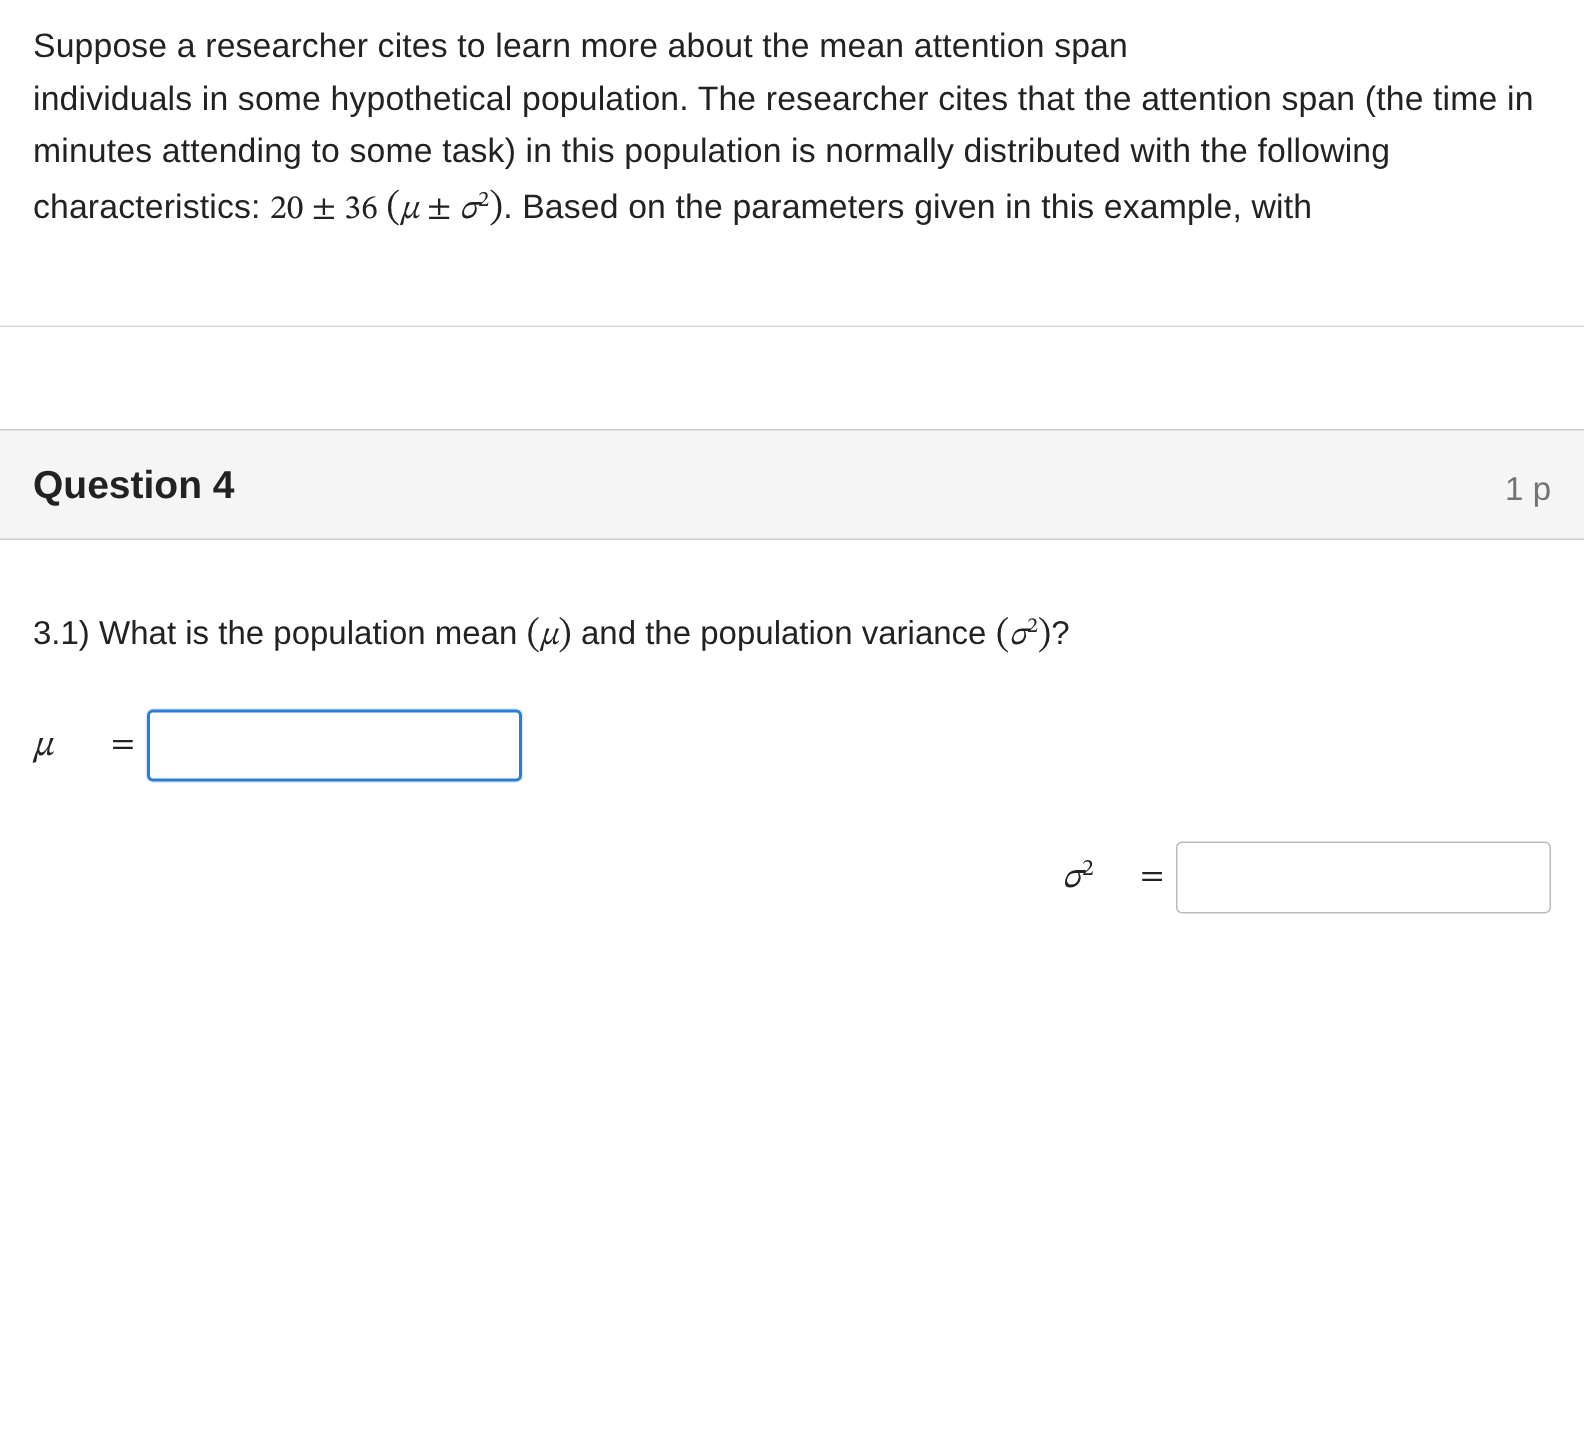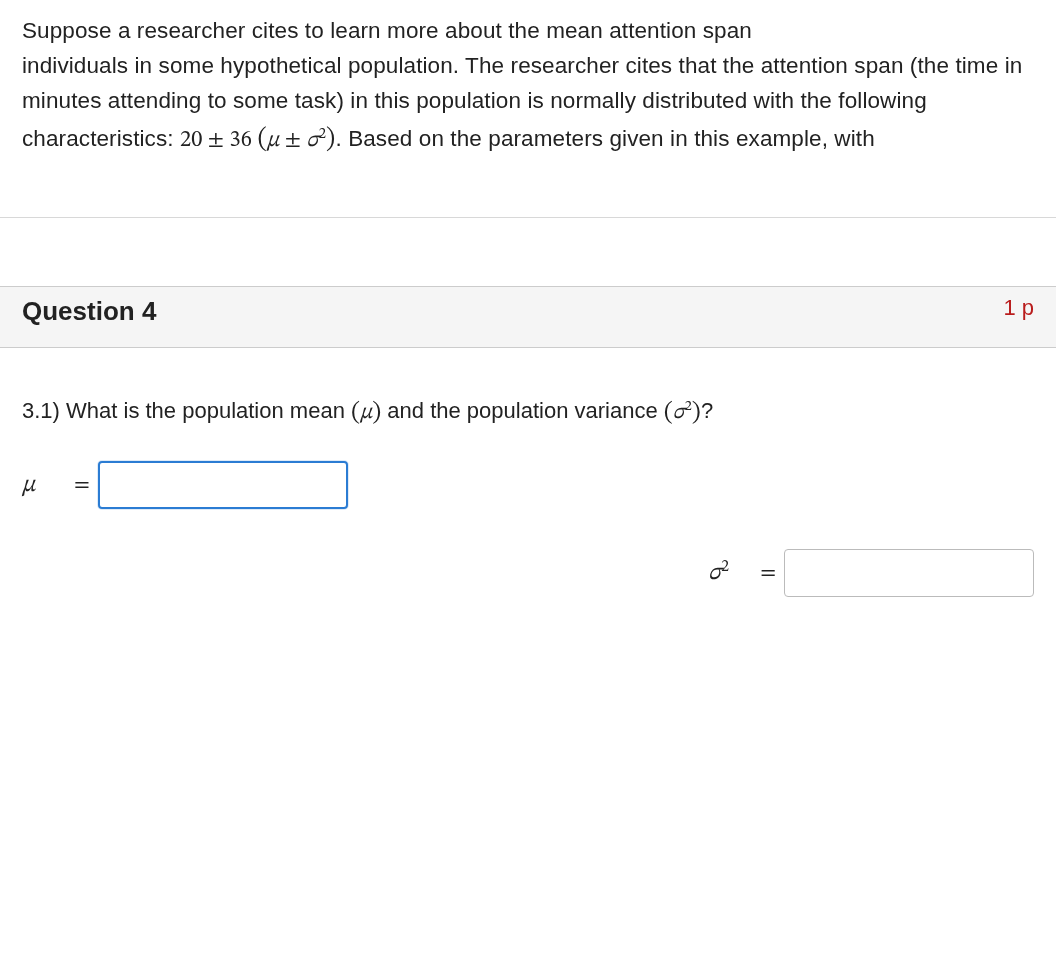--- a/index.html
+++ b/index.html
@@ -45,10 +45,10 @@
     background: #f5f5f5;
     border-top: 1px solid #ccc;
     border-bottom: 1px solid #ccc;
-    padding: 4px 22px 16px 22px;
+    padding: 16px 22px 16px 22px;
     display: flex;
     justify-content: space-between;
-    align-items: flex-start;
+    align-items: flex-end;
   }
   .question-title {
     font-weight: 700;

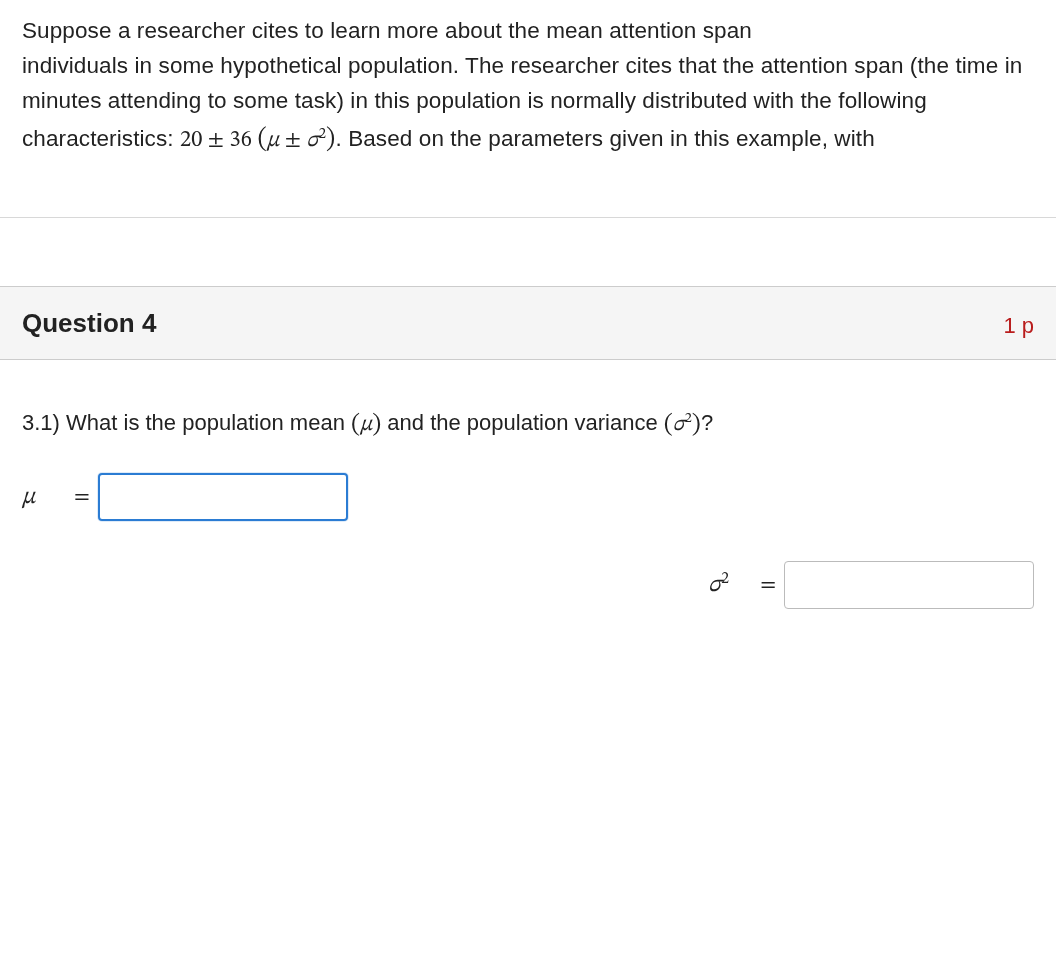--- a/index.html
+++ b/index.html
@@ -56,7 +56,7 @@
   }
   .question-pts {
     font-size: 22px;
-    color: #b91c1c;
+    color: #737373;
   }
   .question-body {
     padding: 44px 22px 50px 22px;

